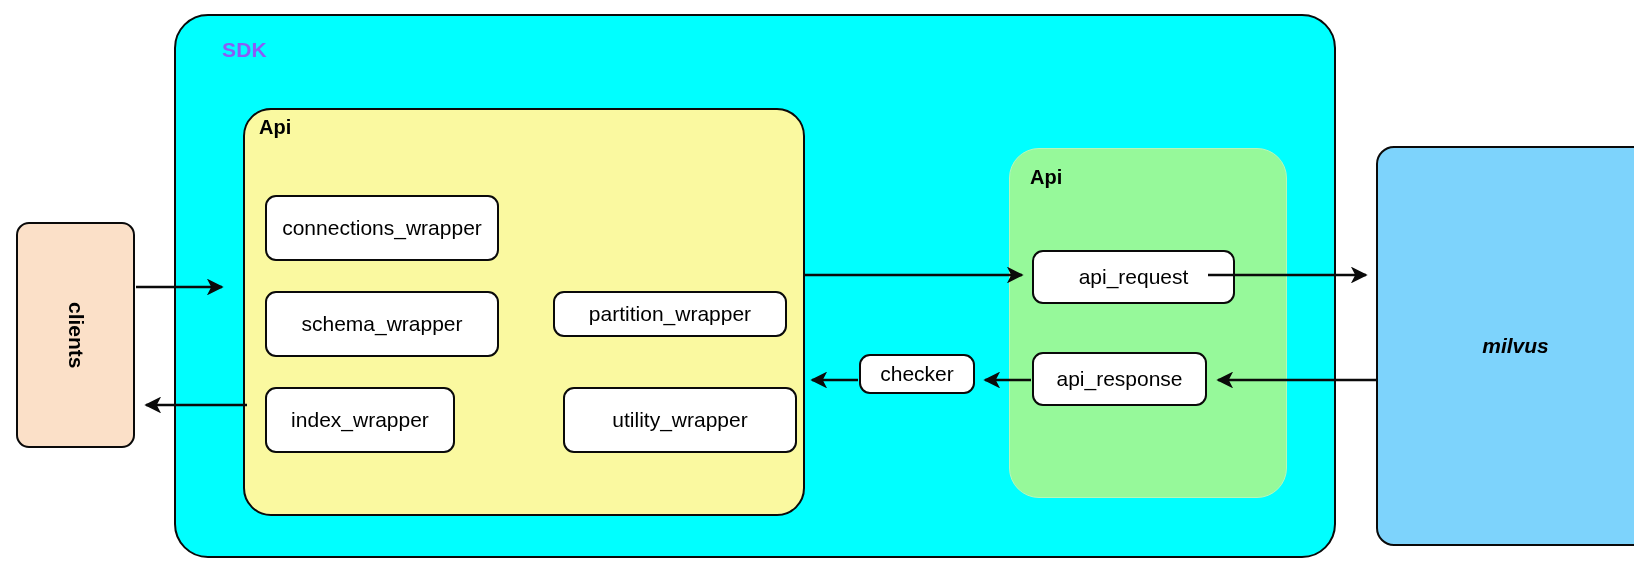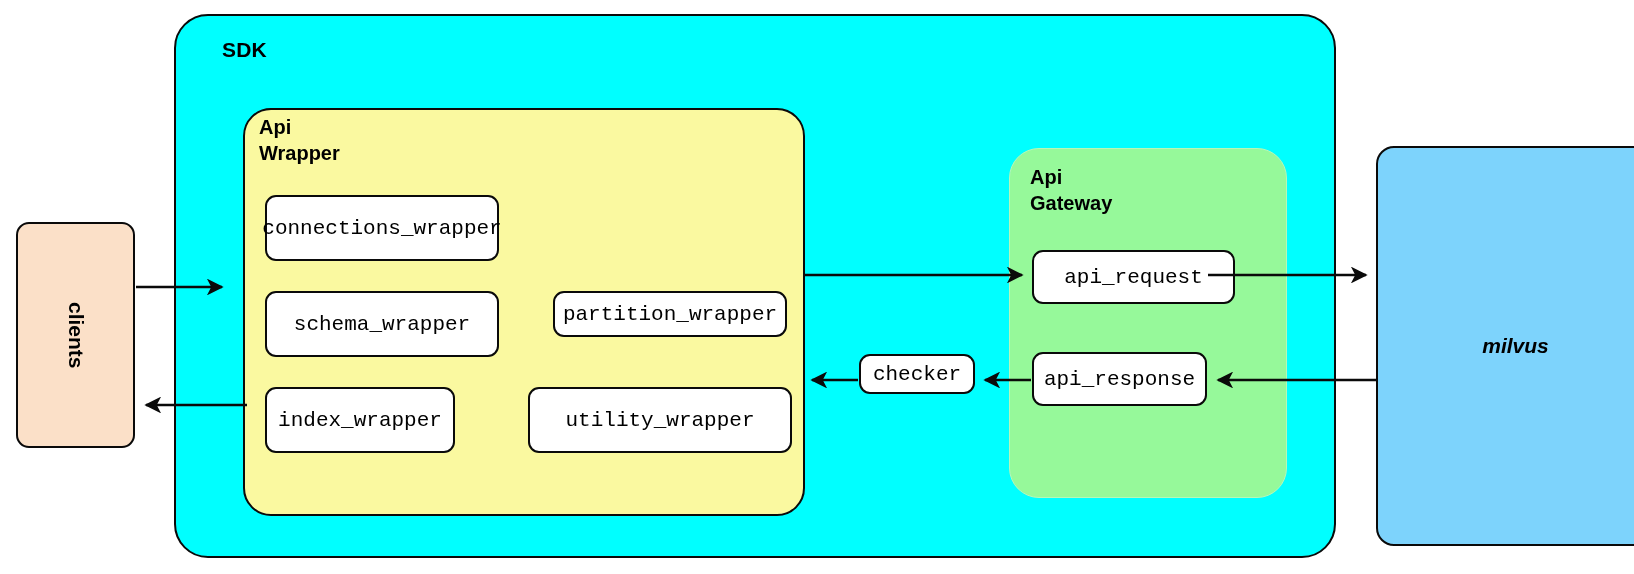--- a/index.html
+++ b/index.html
@@ -44,7 +44,7 @@
     font-size: 21px;
     font-weight: bold;
     letter-spacing: 0.2px;
-    color: #000000;
+    color: #8b5cf6;
   }
 
   

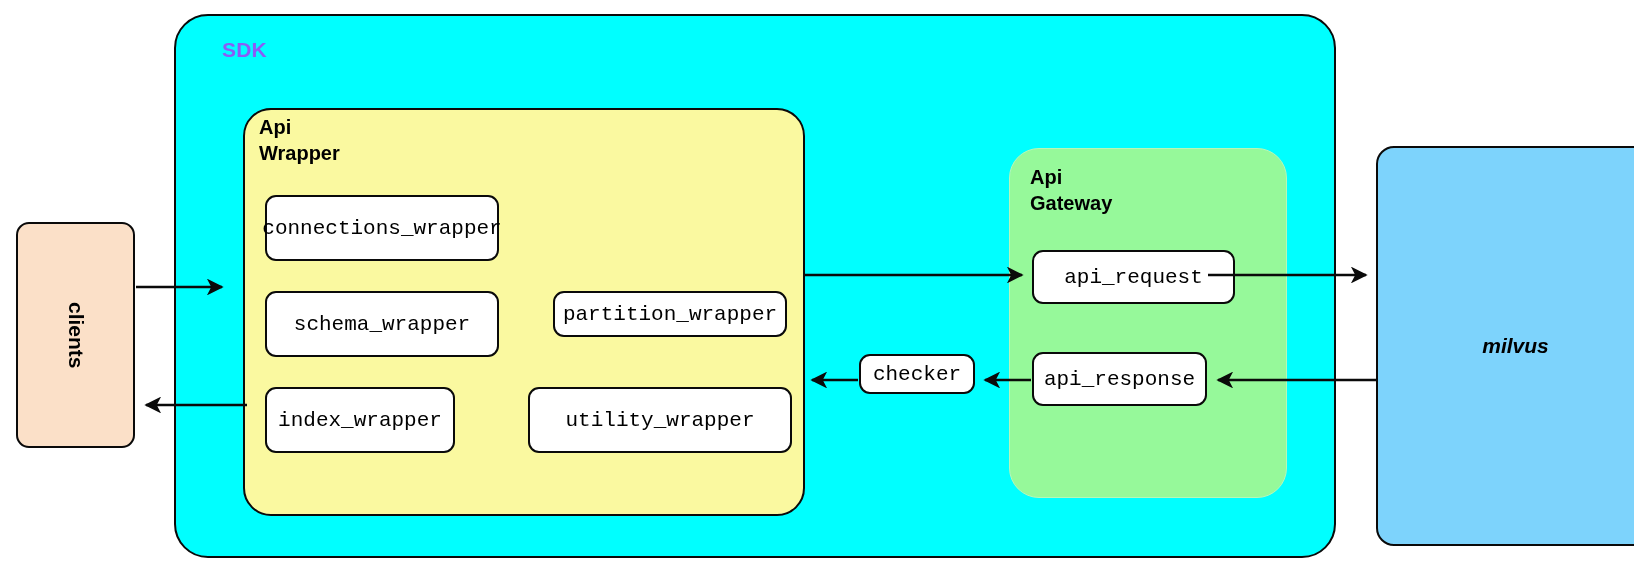--- a/index.html
+++ b/index.html
@@ -165,7 +165,6 @@
   <div class="node apiwrapper-box"></div>
   <div class="apiwrapper-label">
     <span>Api</span>
-    <span class="l2">Wrapper</span>
   </div>
 
   <div class="node apigateway-box"></div>

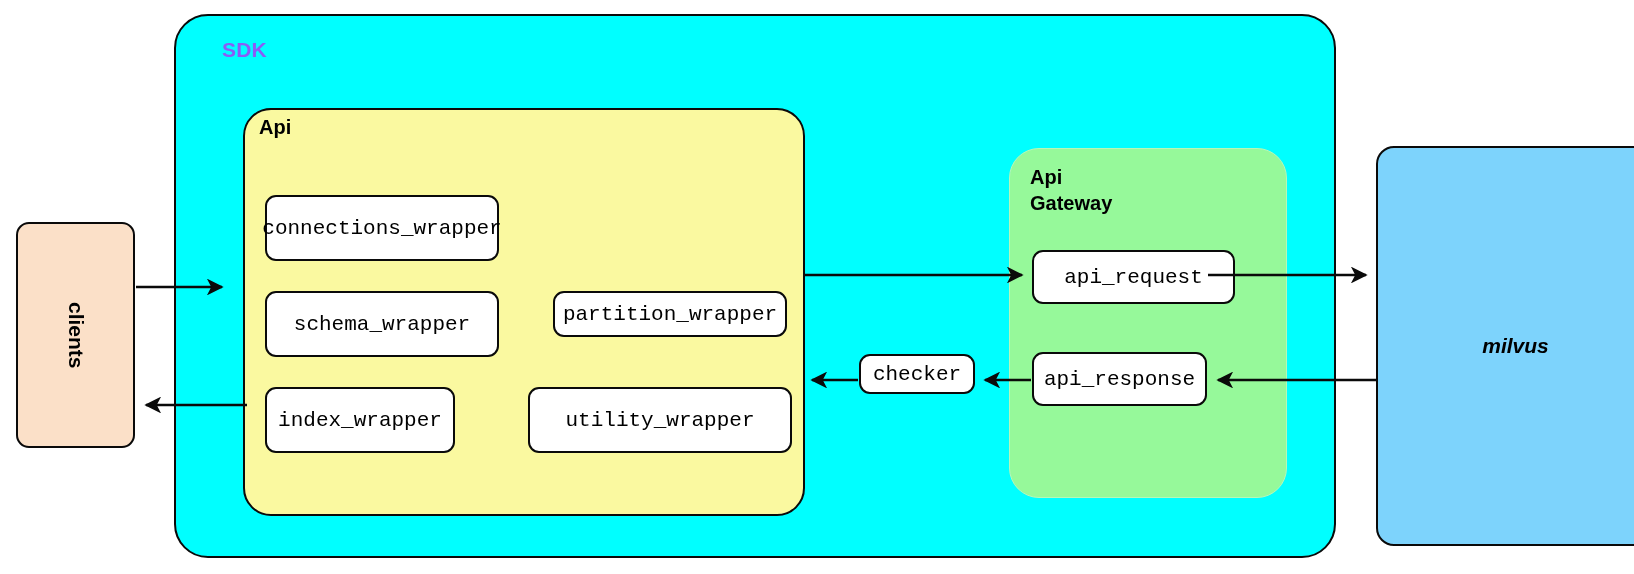--- a/index.html
+++ b/index.html
@@ -170,7 +170,6 @@
   <div class="node apigateway-box"></div>
   <div class="apigateway-label">
     <span>Api</span>
-    <span class="l2">Gateway</span>
   </div>
 
   <div class="node leaf w-conn">connections_wrapper</div>

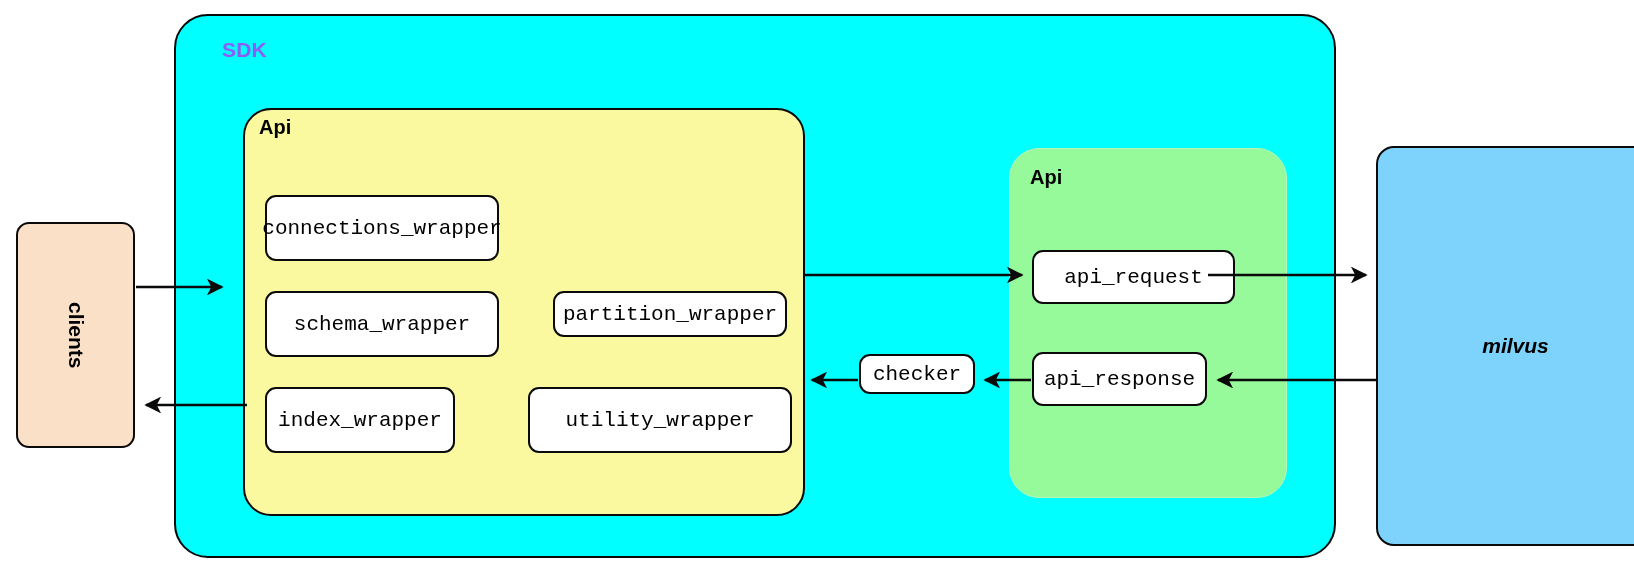--- a/index.html
+++ b/index.html
@@ -98,7 +98,6 @@
     border-radius: 11px;
     font-size: 21px;
     text-align: left;
-    font-family: Liberation Mono, monospace;
   }
 
   .w-conn      { left: 265px; top: 195px;  width: 234px; height: 66px; }

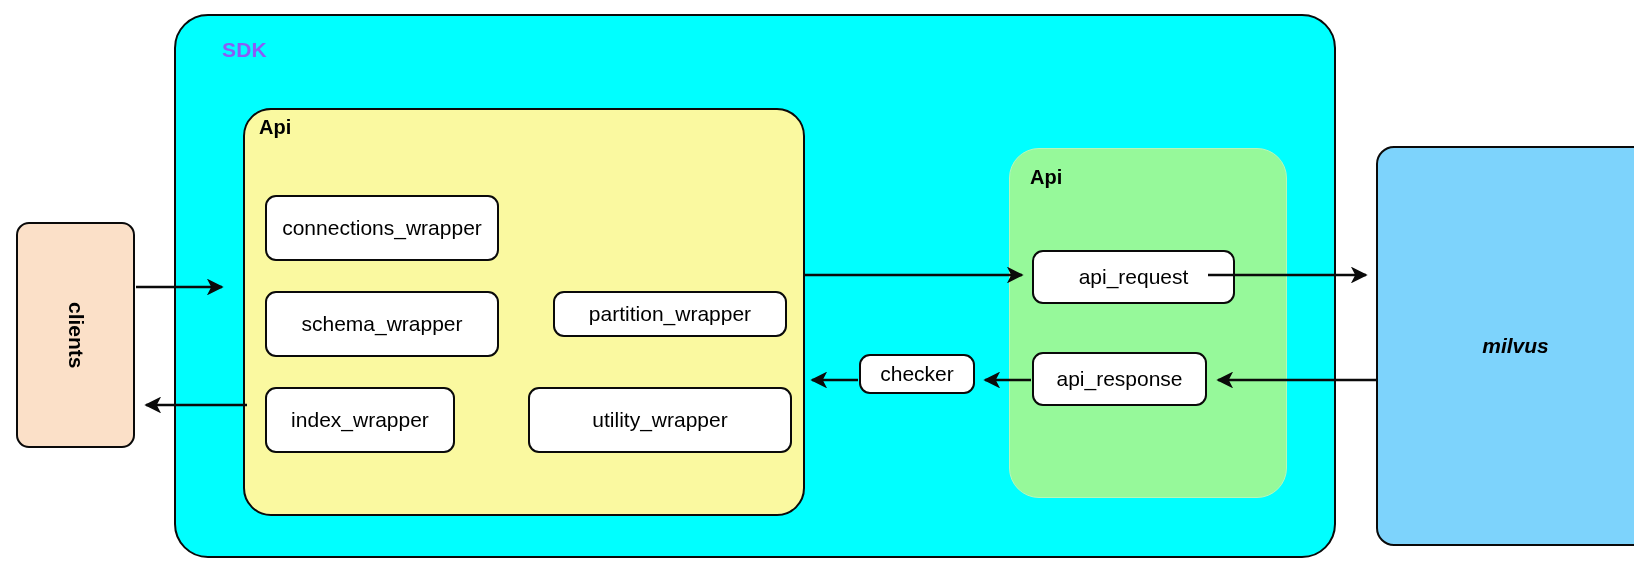--- a/index.html
+++ b/index.html
@@ -105,7 +105,7 @@
   .w-schema    { left: 265px; top: 291px;  width: 234px; height: 66px; }
   .w-partition { left: 553px; top: 291px;  width: 234px; height: 46px; }
   .w-index     { left: 265px; top: 387px;  width: 190px; height: 66px; }
-  .w-utility   { left: 528px; top: 387px;  width: 264px; height: 66px; }
+  .w-utility   { left: 563px; top: 387px;  width: 234px; height: 66px; }
 
   .w-checker   { left: 859px; top: 354px;  width: 116px; height: 40px; }
   .w-apireq    { left: 1032px; top: 250px; width: 203px; height: 54px; }

